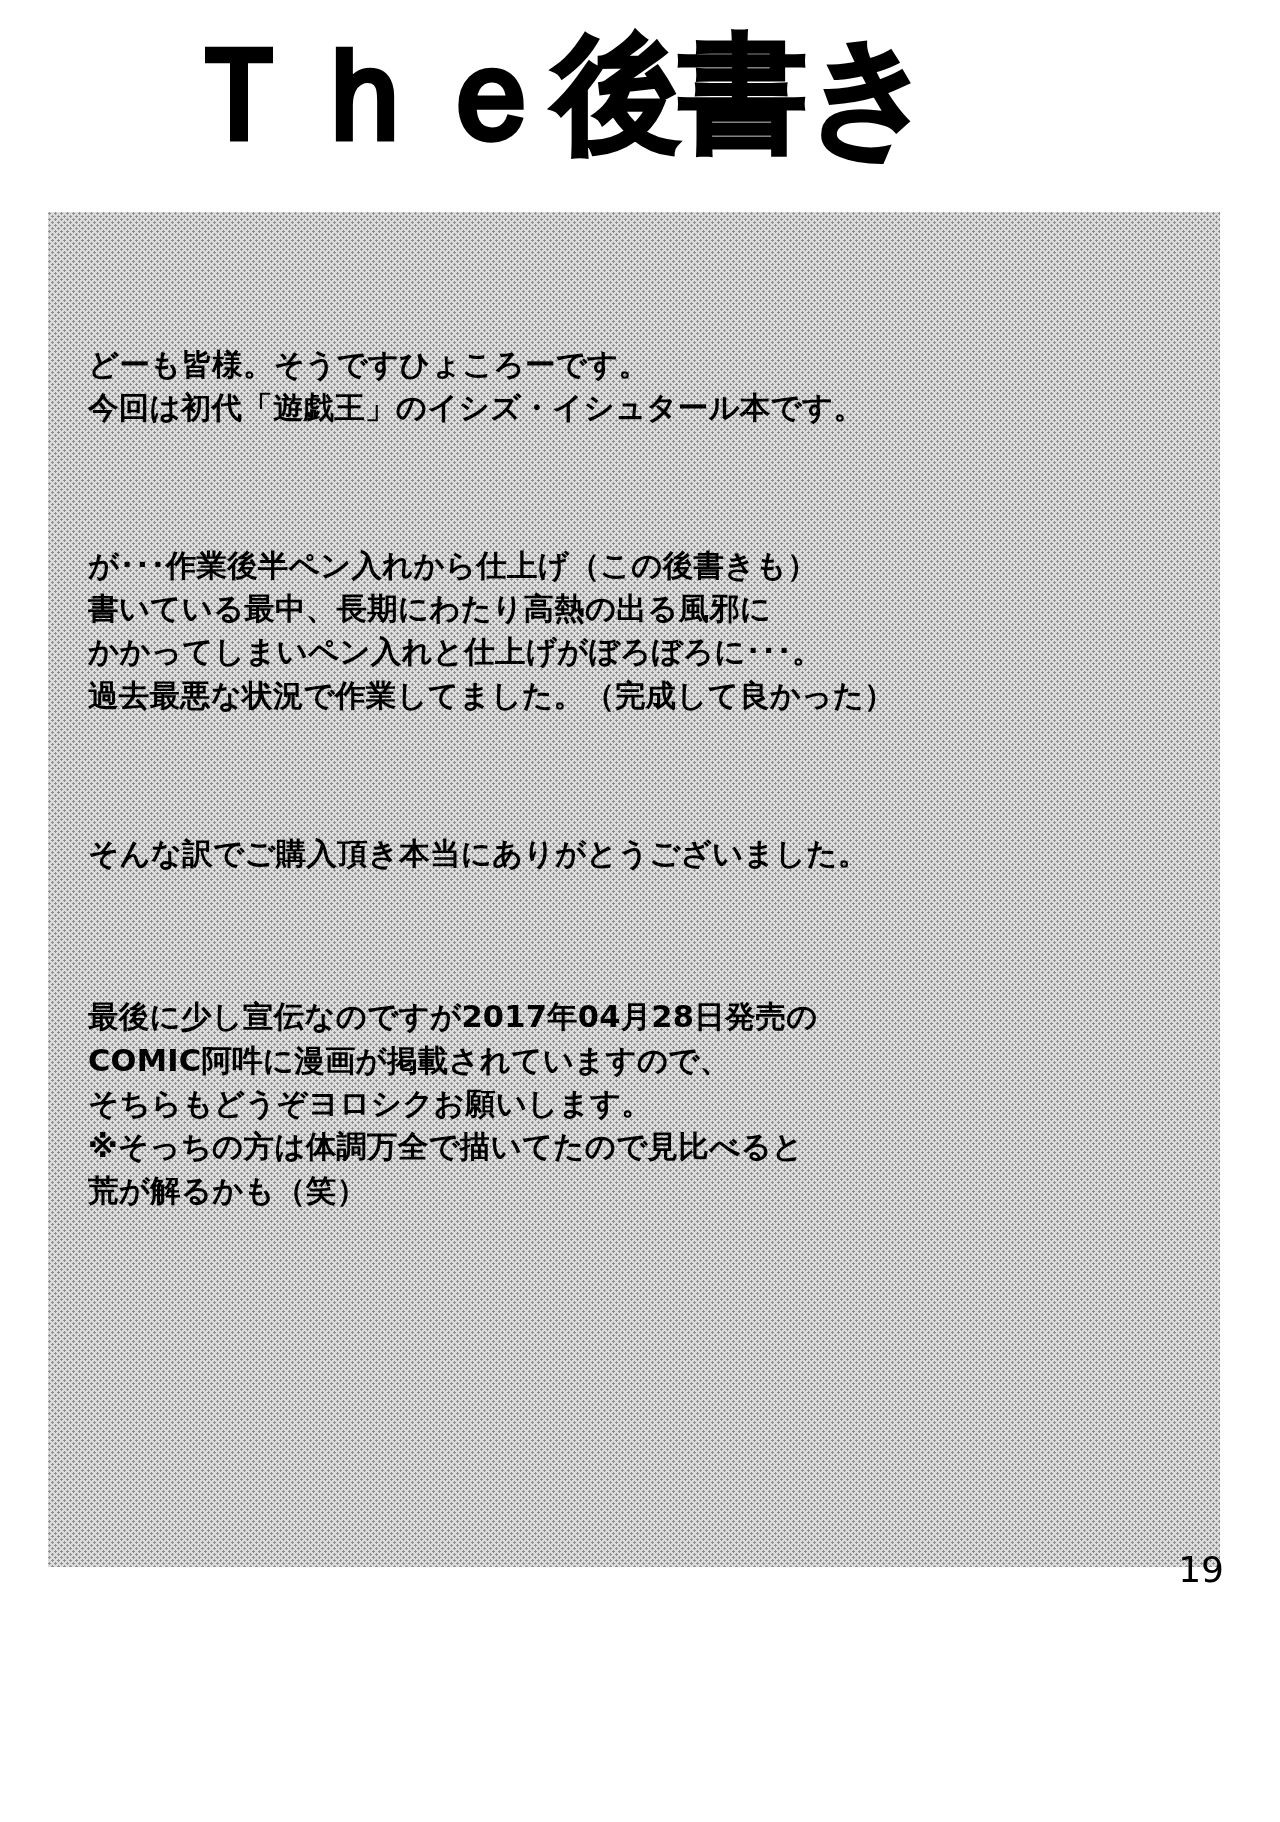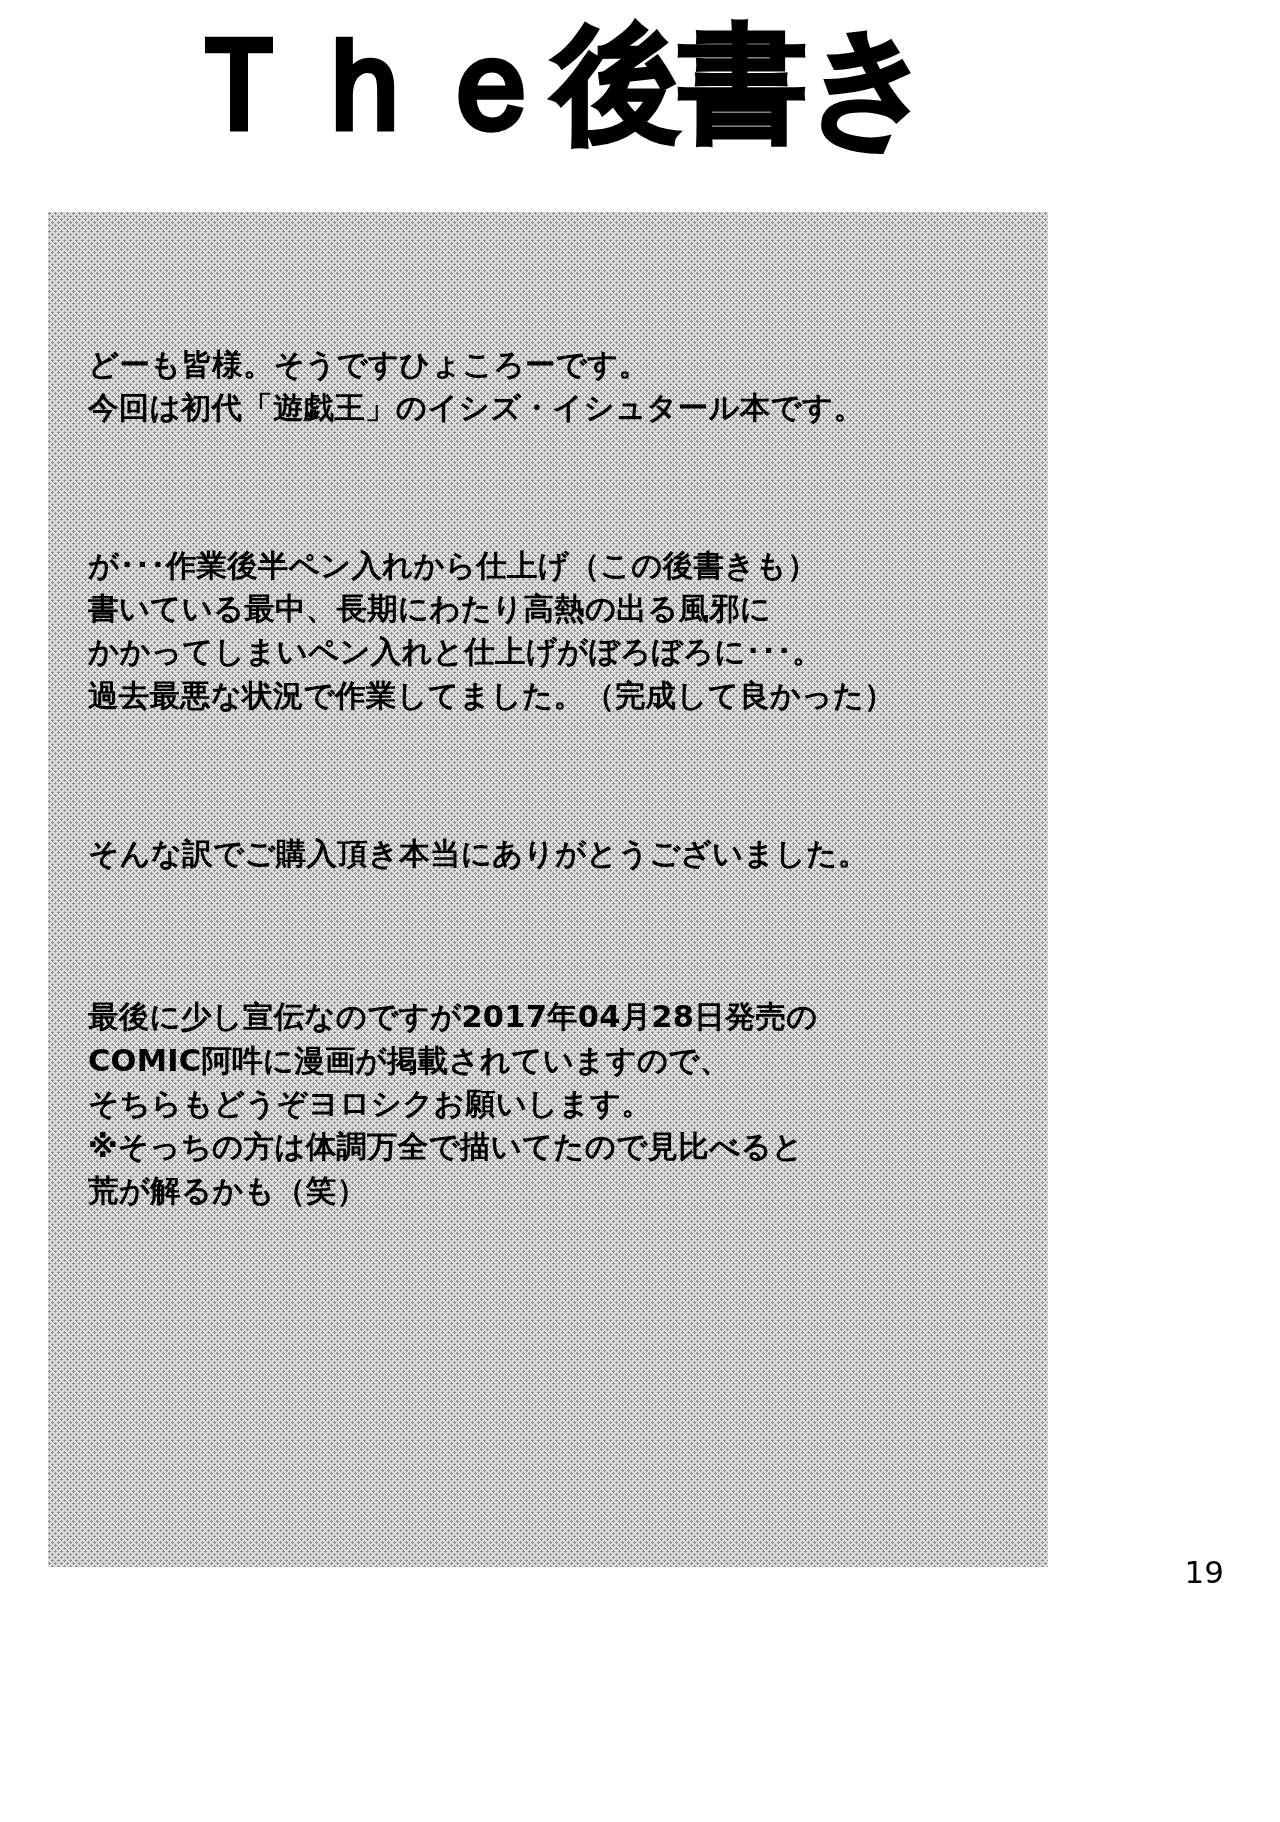--- a/index.html
+++ b/index.html
@@ -20,7 +20,7 @@
     position: absolute;
     left: 175px;
     top: 30px;
-    font-family: Liberation Mono, monospace;
+    font-family: Liberation Sans, sans-serif;
     font-weight: 700;
     font-size: 128px;
     line-height: 1.0;

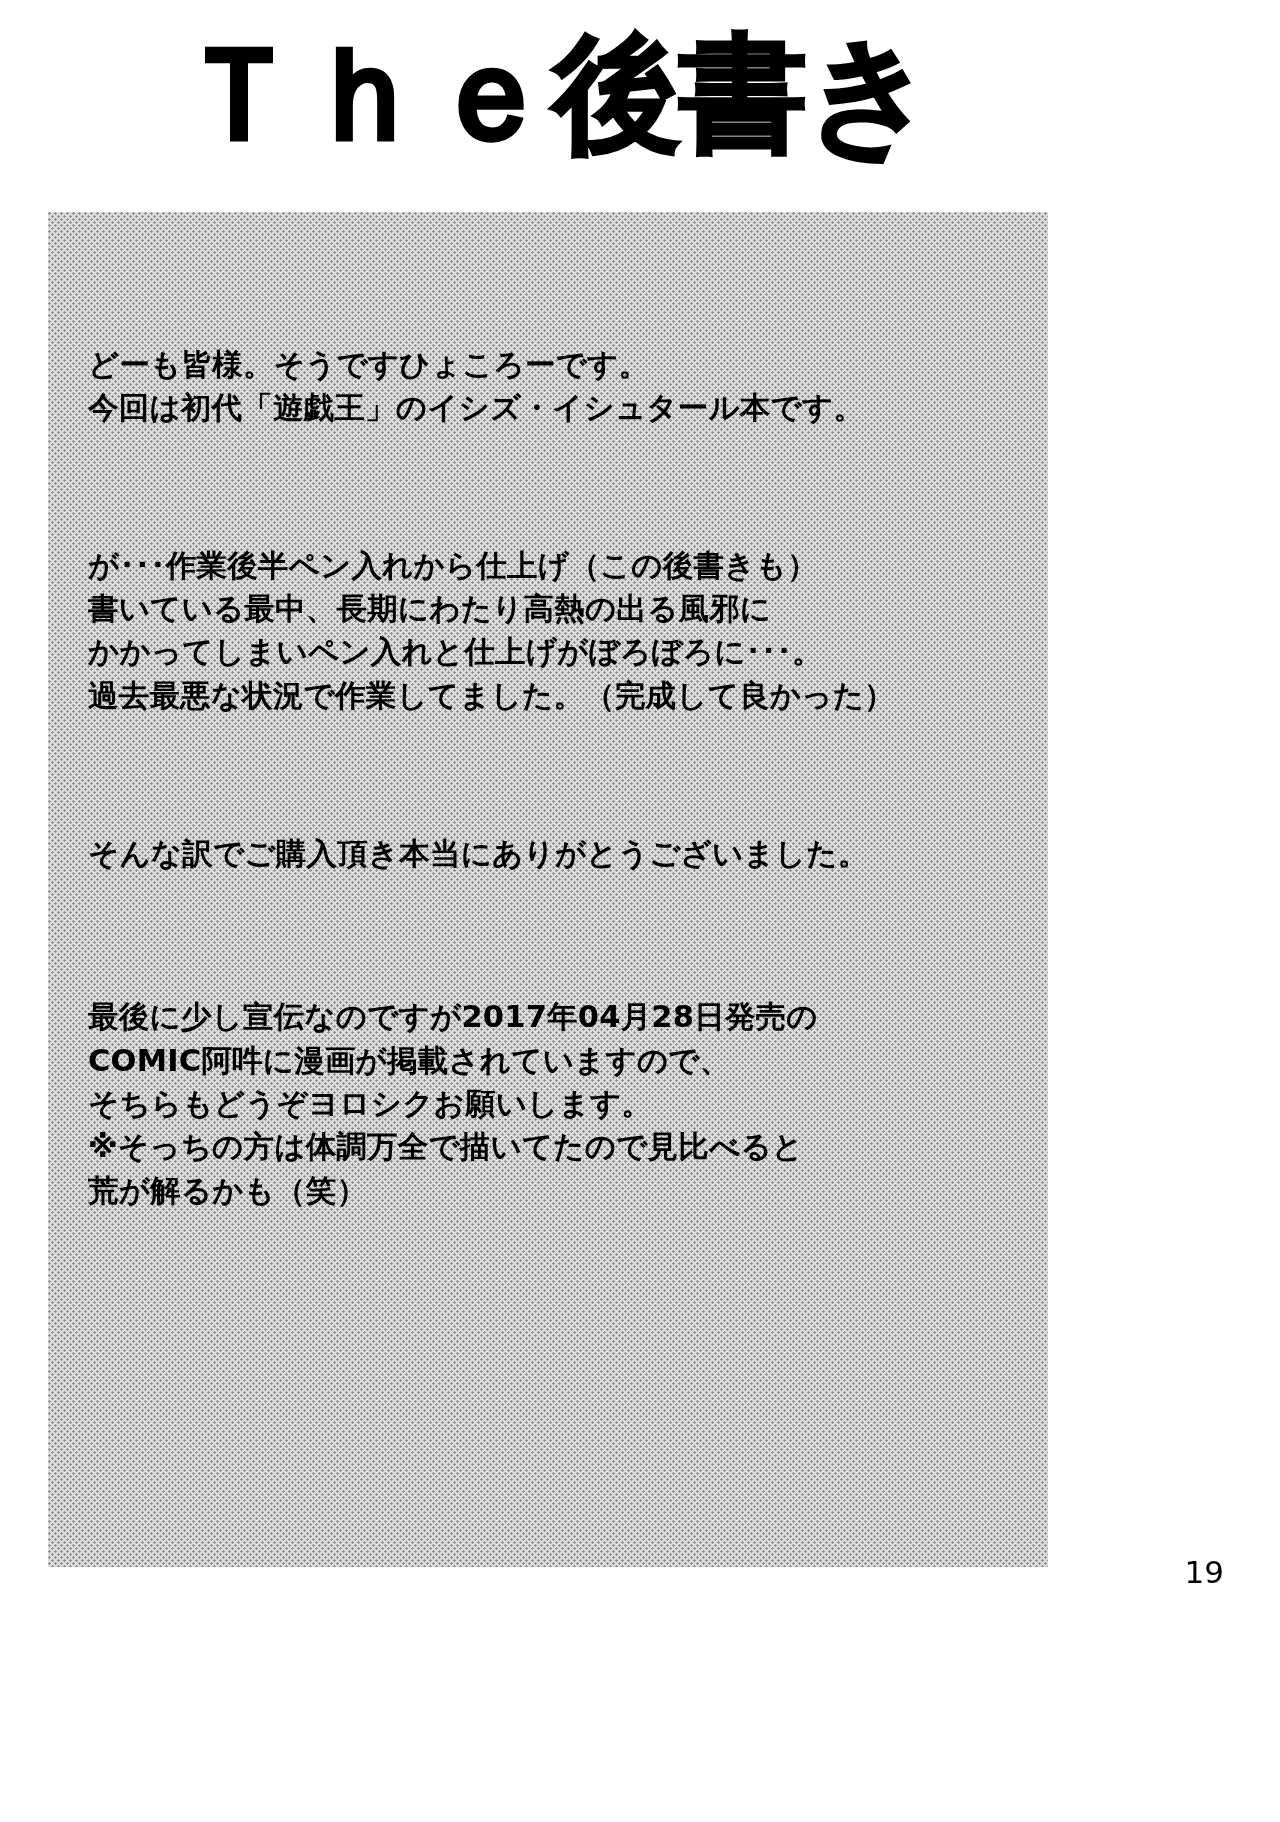--- a/index.html
+++ b/index.html
@@ -35,7 +35,7 @@
     position: absolute;
     left: 48px;
     top: 212px;
-    width: 1000px;
+    width: 1172px;
     height: 1355px;
     background-color: #dcdcdc;
     background-image:

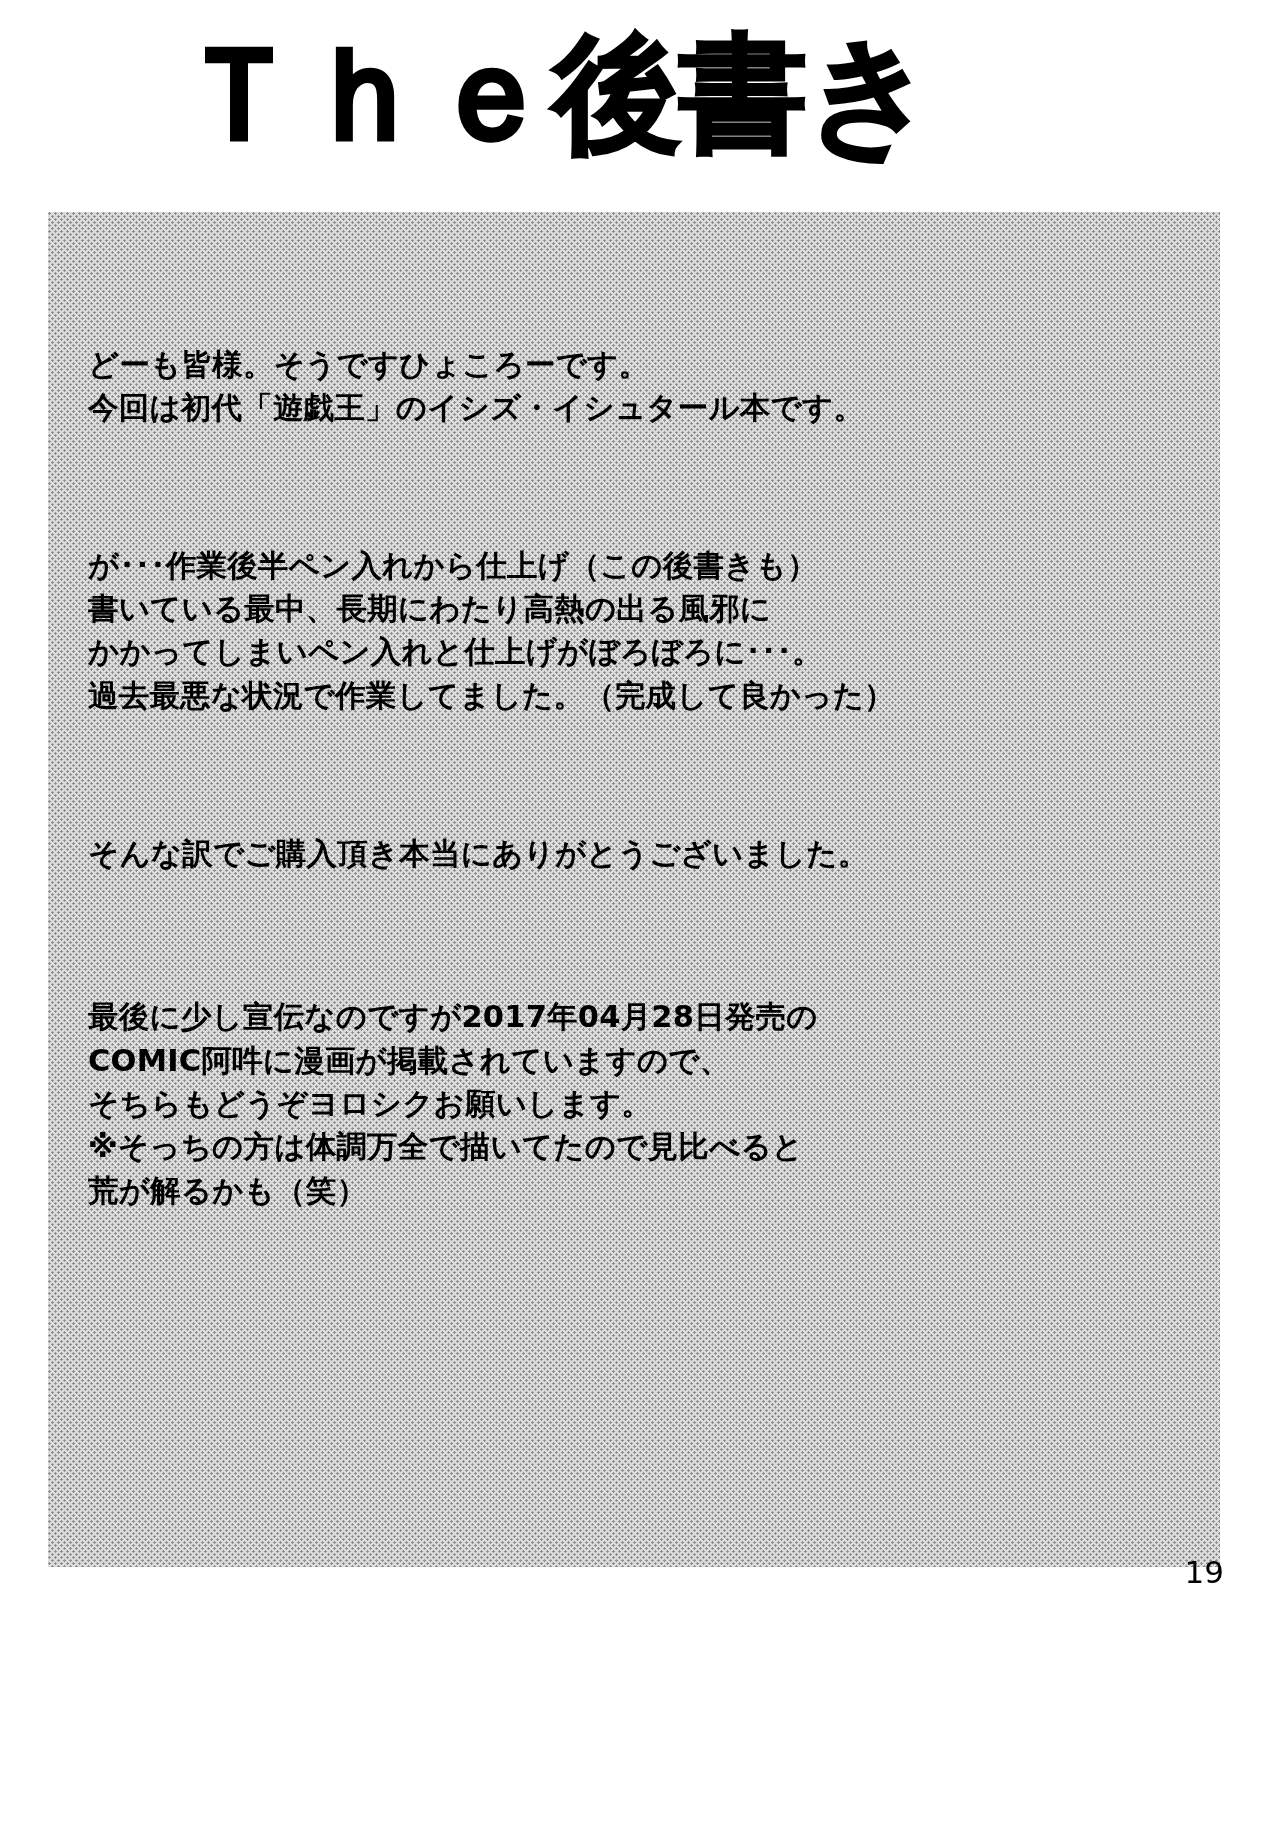--- a/index.html
+++ b/index.html
@@ -72,7 +72,7 @@
     right: 56px;
     bottom: 232px;
     font-family: "DejaVu Sans", "Liberation Sans", sans-serif;
-    font-size: 31px;
+    font-size: 36px;
     font-weight: 400;
     color: #000000;
     margin-left: 21px;

